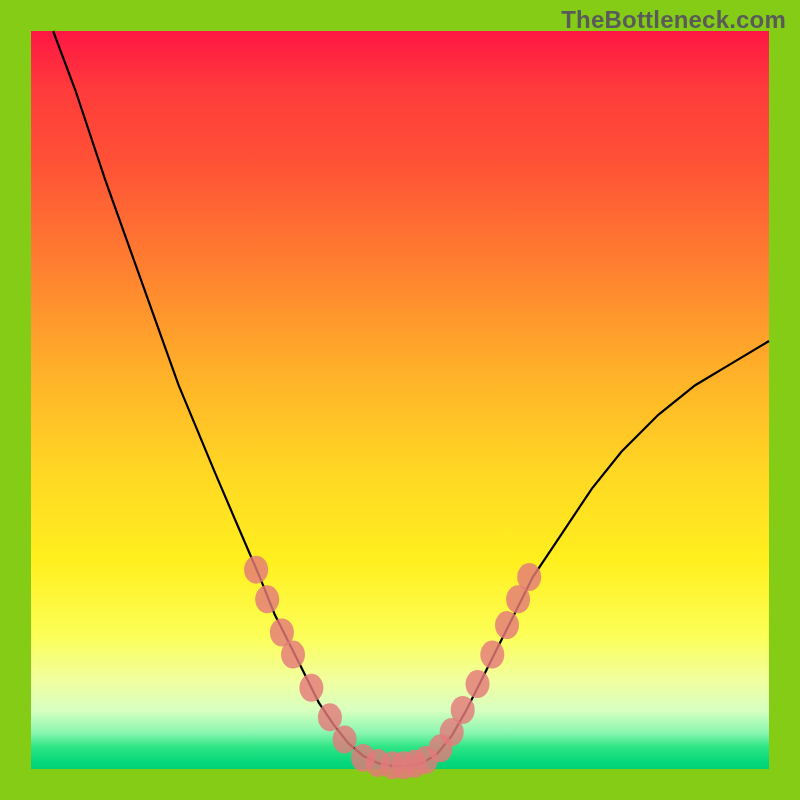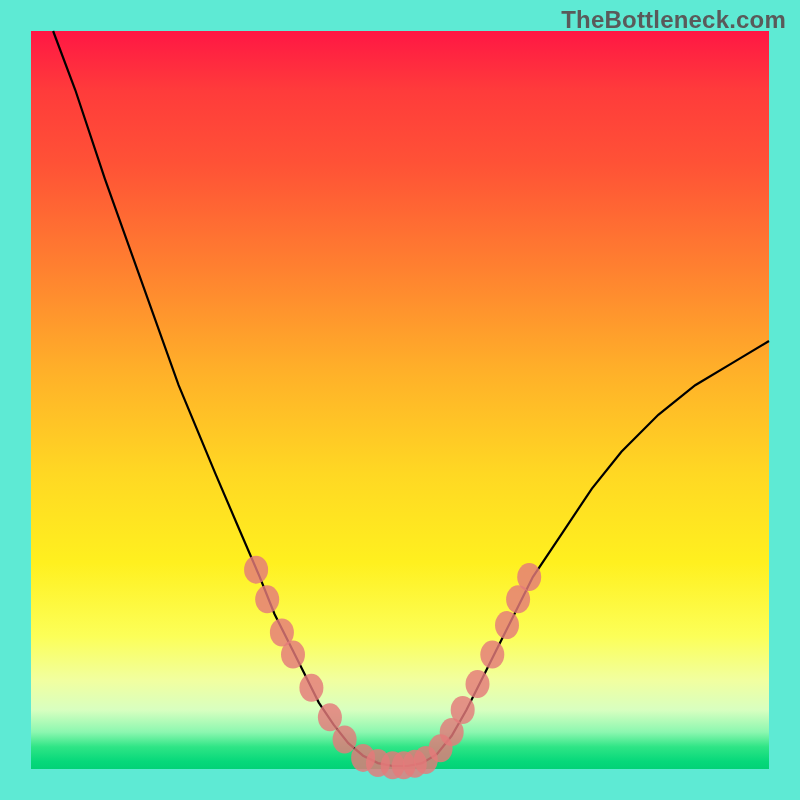--- a/index.html
+++ b/index.html
@@ -8,7 +8,7 @@
     position: relative;
     width: 800px;
     height: 800px;
-    background: #5eead4;
+    background: #84cc16;
   }
   .plot-area {
     position: absolute;

